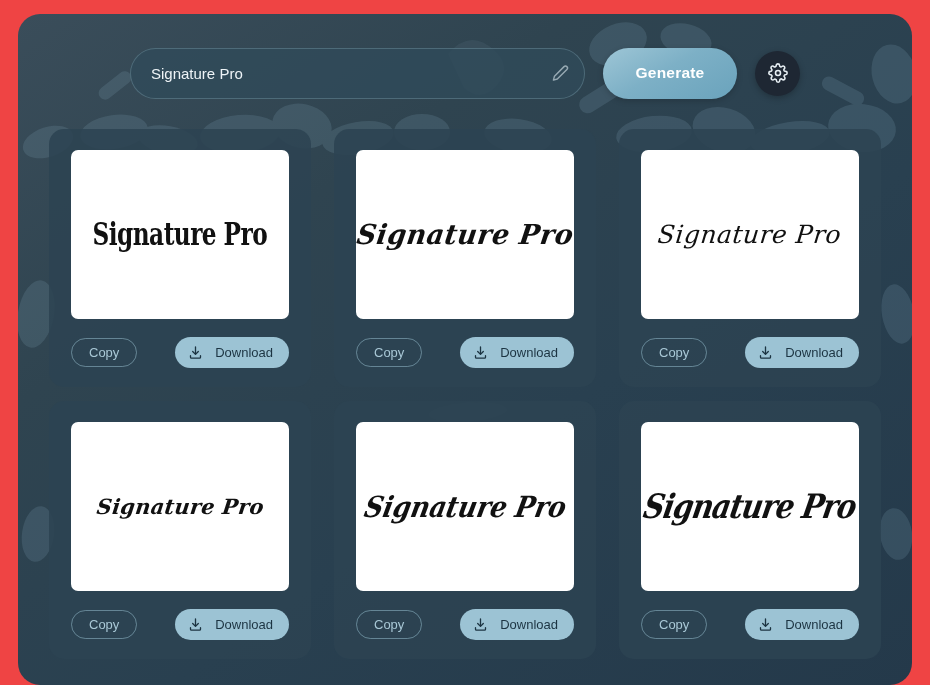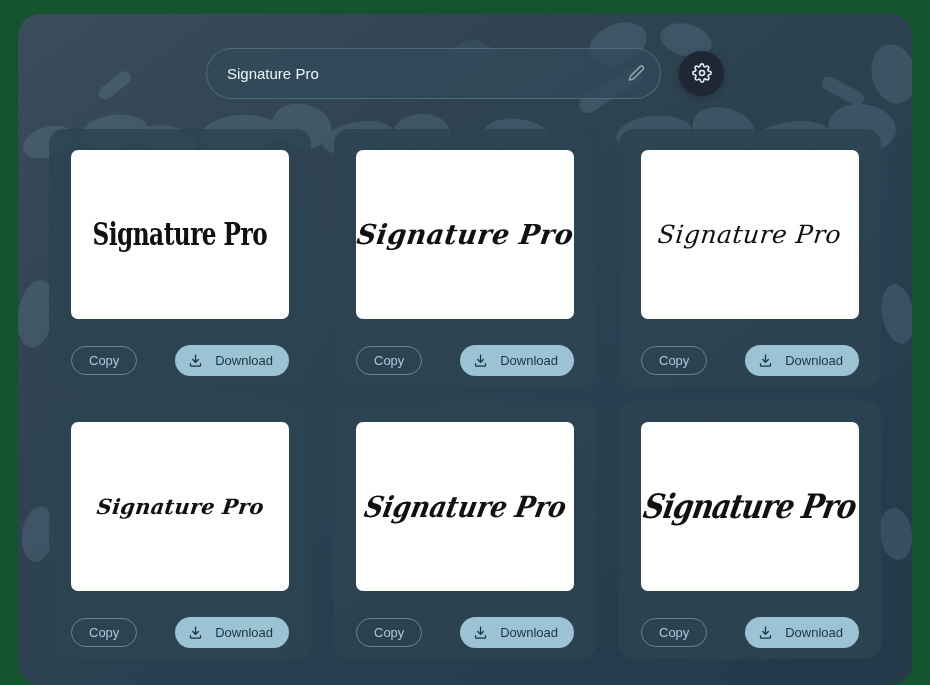--- a/index.html
+++ b/index.html
@@ -17,7 +17,7 @@
     position: relative;
     width: 930px;
     height: 685px;
-    background: #14532d;
+    background: #ef4444;
   }
 
   

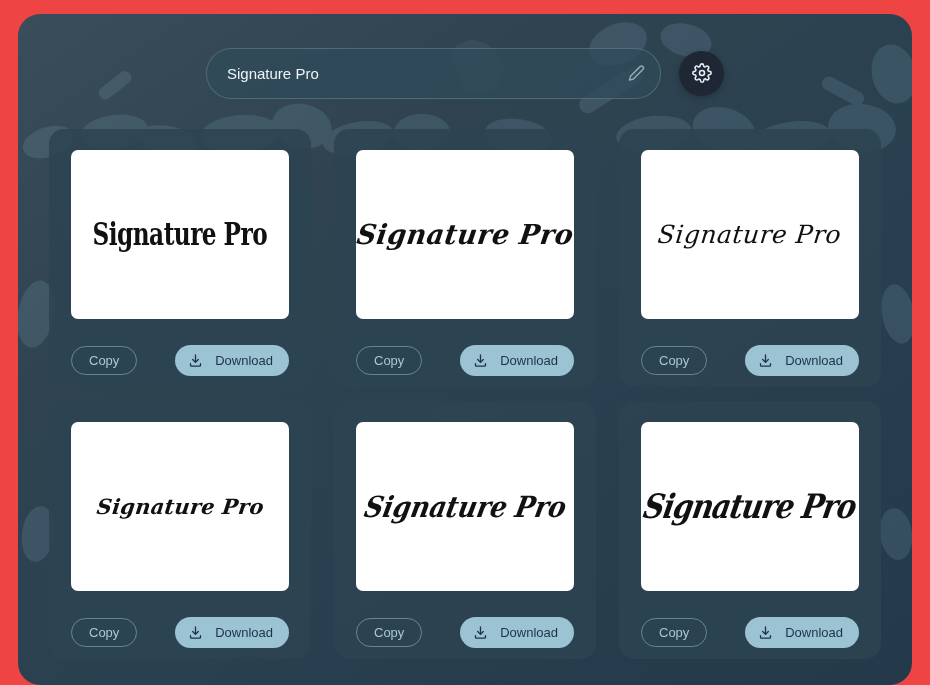--- a/index.html
+++ b/index.html
@@ -281,6 +281,7 @@
         </span>
       </div>
 
+      <button class="generate-btn">Generate</button>
 
       <button class="settings-btn">
         <span>

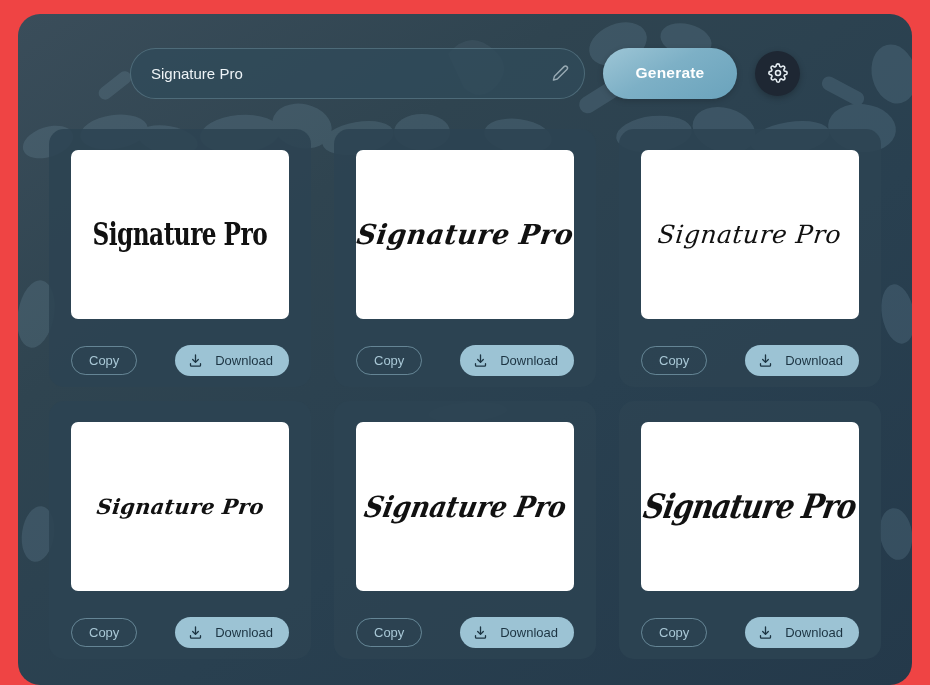--- a/index.html
+++ b/index.html
@@ -199,7 +199,7 @@
   }
 
   .card-actions {
-    margin-top: 26px;
+    margin-top: 18px;
     display: flex;
     align-items: center;
     justify-content: space-between;

